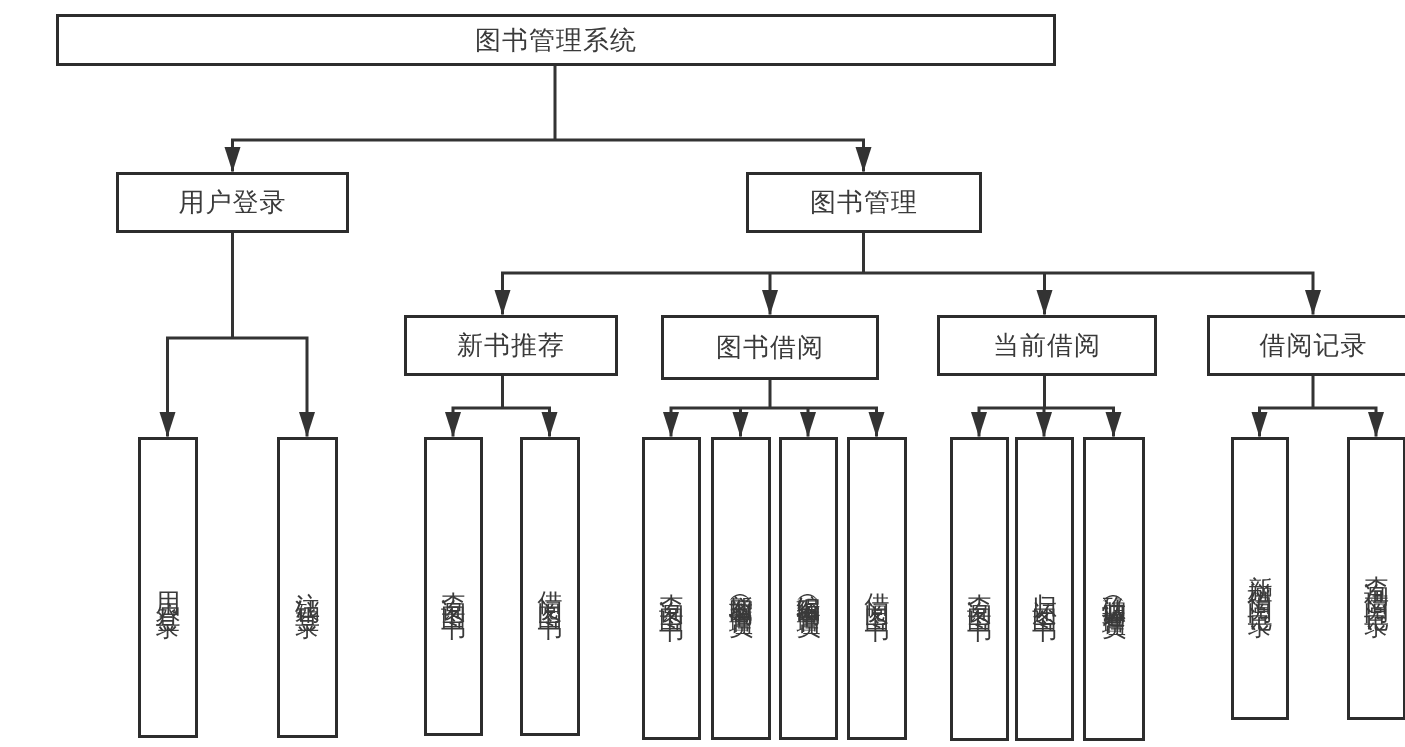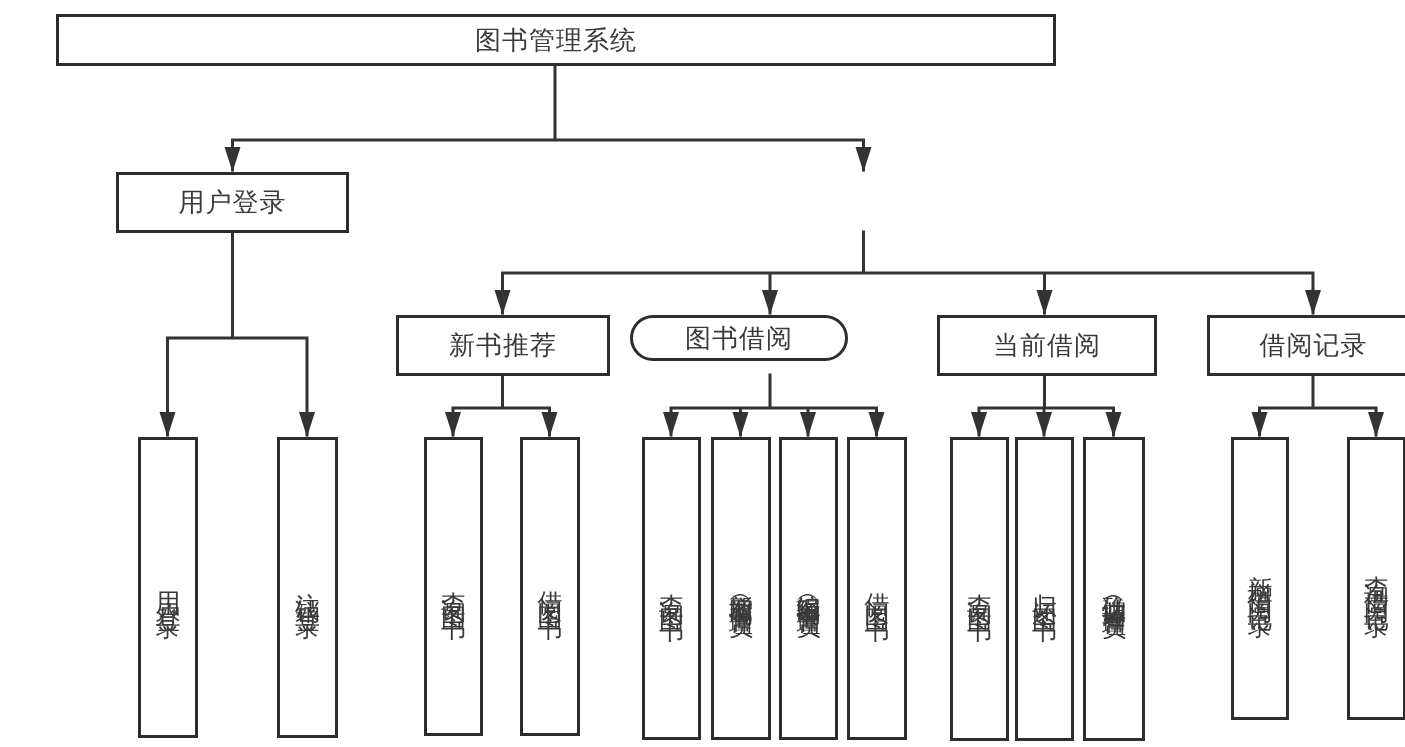--- a/index.html
+++ b/index.html
@@ -93,6 +93,9 @@
   <div class="hbox" style="left:82px; top:172px; width:233px; height:61px;">
     <span>用户登录</span>
   </div>
+  <div class="hbox" style="left:712px; top:172px; width:236px; height:61px;">
+    <span>图书管理</span>
+  </div>
 
   <div class="hbox" style="left:362px; top:315px; width:214px; height:61px;">
     <span>新书推荐</span>

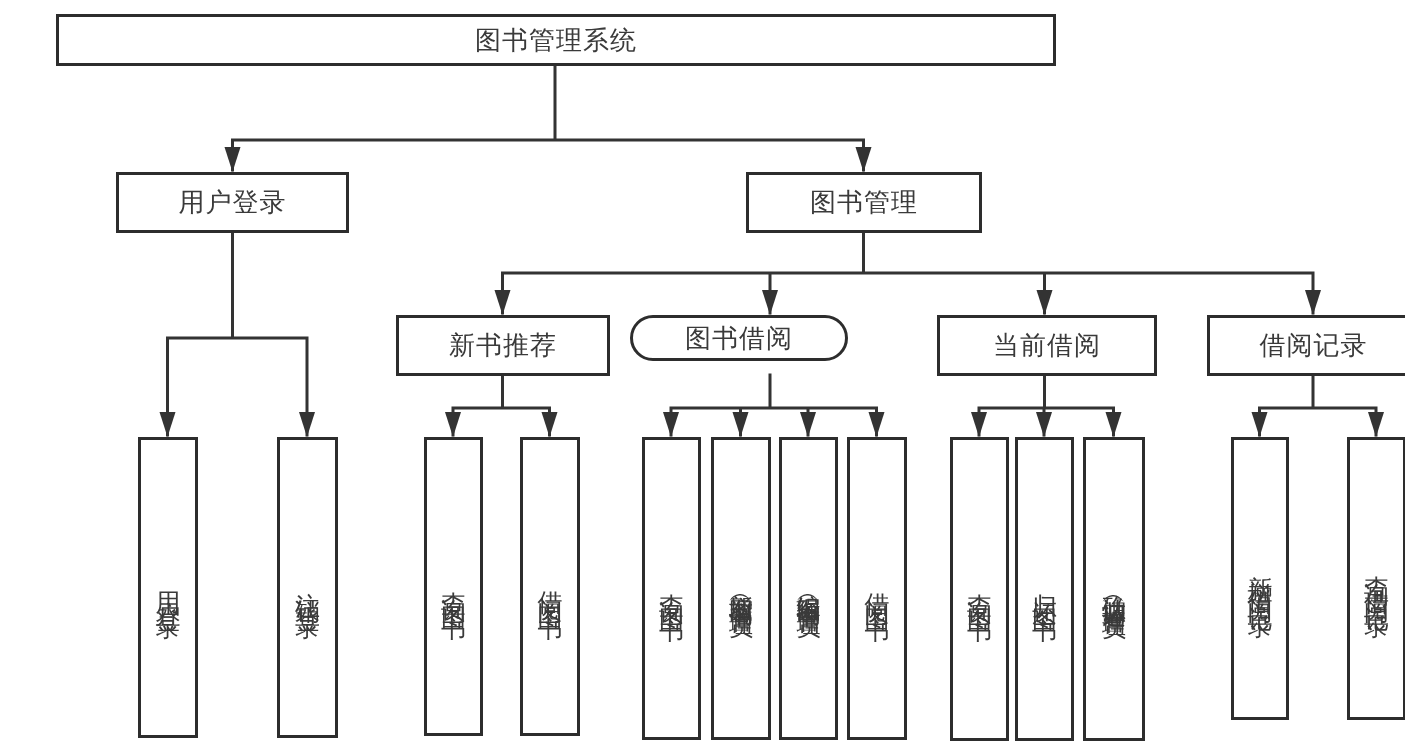--- a/index.html
+++ b/index.html
@@ -97,7 +97,7 @@
     <span>图书管理</span>
   </div>
 
-  <div class="hbox" style="left:362px; top:315px; width:214px; height:61px;">
+  <div class="hbox" style="left:370px; top:315px; width:214px; height:61px;">
     <span>新书推荐</span>
   </div>
   <div class="hbox" style="left:596px; top:315px; width:218px; height:46px;border-radius:25px;">

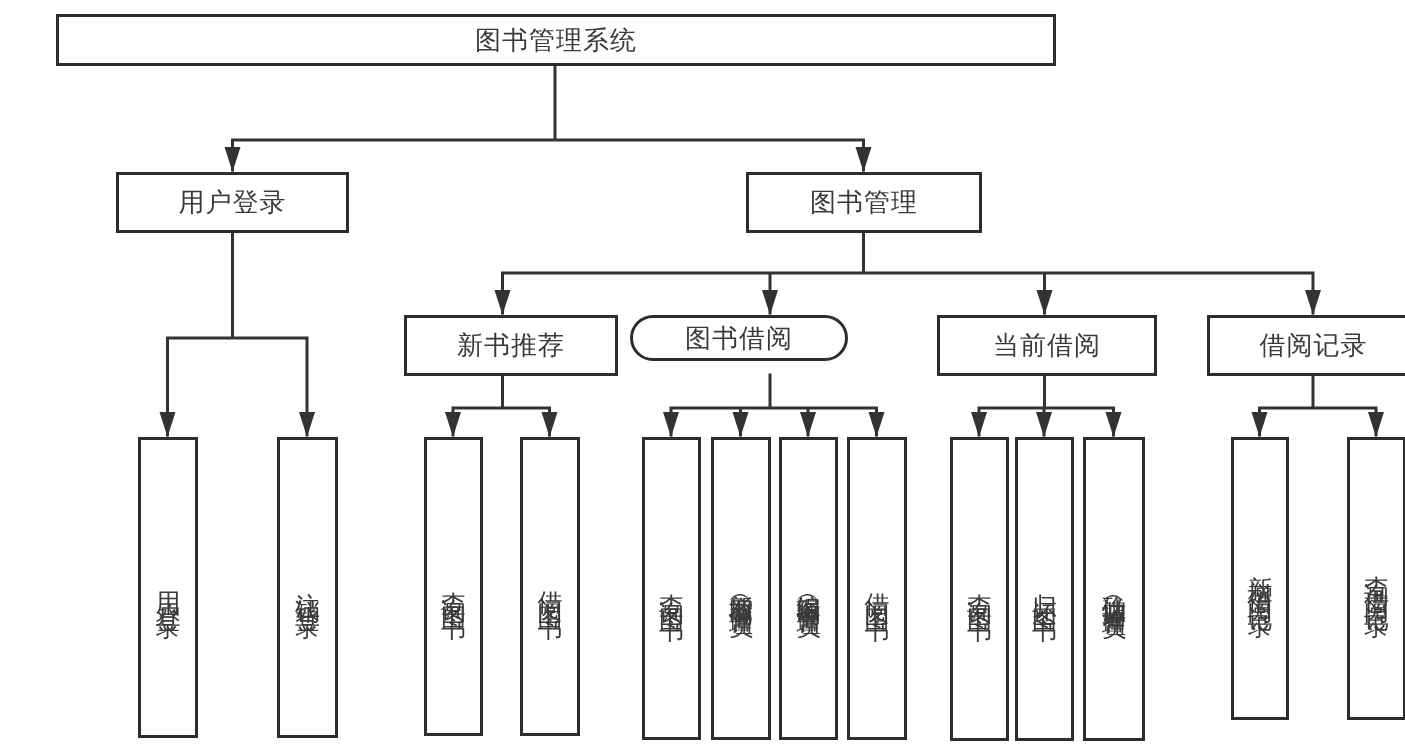--- a/index.html
+++ b/index.html
@@ -100,7 +100,7 @@
   <div class="hbox" style="left:370px; top:315px; width:214px; height:61px;">
     <span>新书推荐</span>
   </div>
-  <div class="hbox" style="left:596px; top:315px; width:218px; height:46px;border-radius:25px;">
+  <div class="hbox" style="left:627px; top:315px; width:218px; height:65px;">
     <span>图书借阅</span>
   </div>
   <div class="hbox" style="left:903px; top:315px; width:220px; height:61px;">

